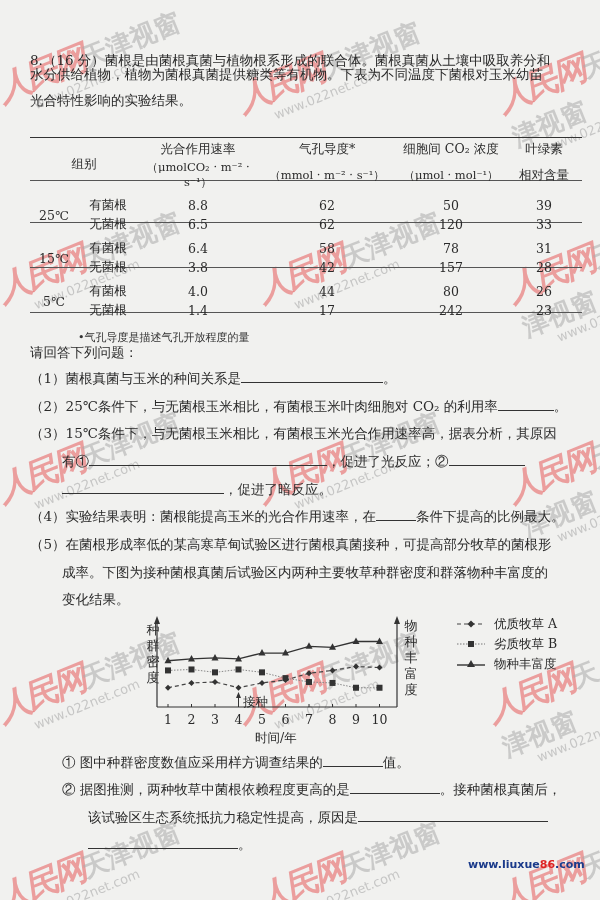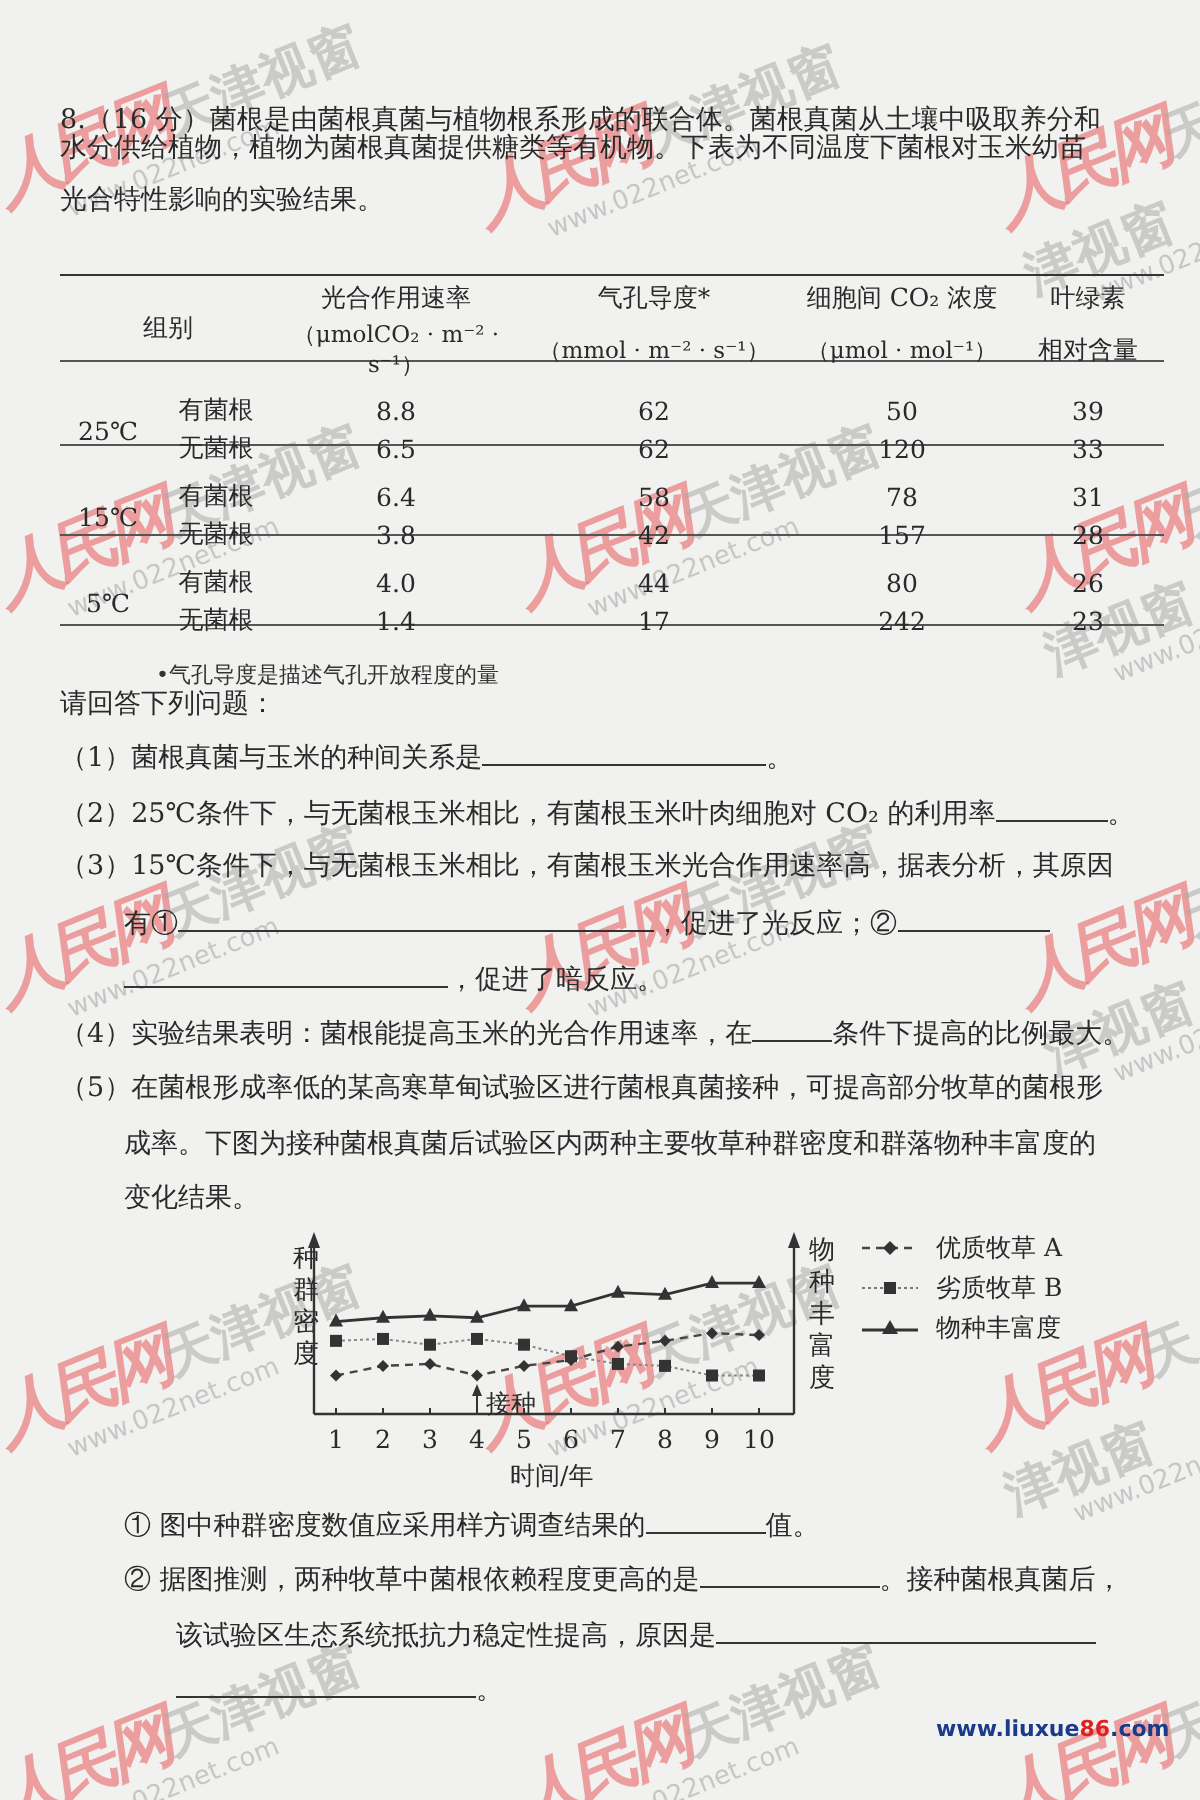--- a/index.html
+++ b/index.html
@@ -24,7 +24,7 @@
   .rule { position: absolute; left: 30px; width: 552px; height: 0; border-top: 1px solid #555; }
   .footnote { position: absolute; left: 30px; top: 330px; font-size: 11px; color: #333; margin-left: 48px; }
   .axis-label-v { position: absolute; font-size: 13px; line-height: 16px; width: 14px; text-align: center; }
-  .legend { position: absolute; left: 430px; top: 614px; font-size: 12.5px; line-height: 20px; }
+  .legend { position: absolute; left: 456px; top: 614px; font-size: 12.5px; line-height: 20px; }
   .legend-item { display: flex; align-items: center; }
   .legend-sym { width: 30px; height: 12px; margin-right: 8px; }
   .tick-label { position: absolute; font-size: 12.5px; top: 712px; transform: translateX(-50%); }

